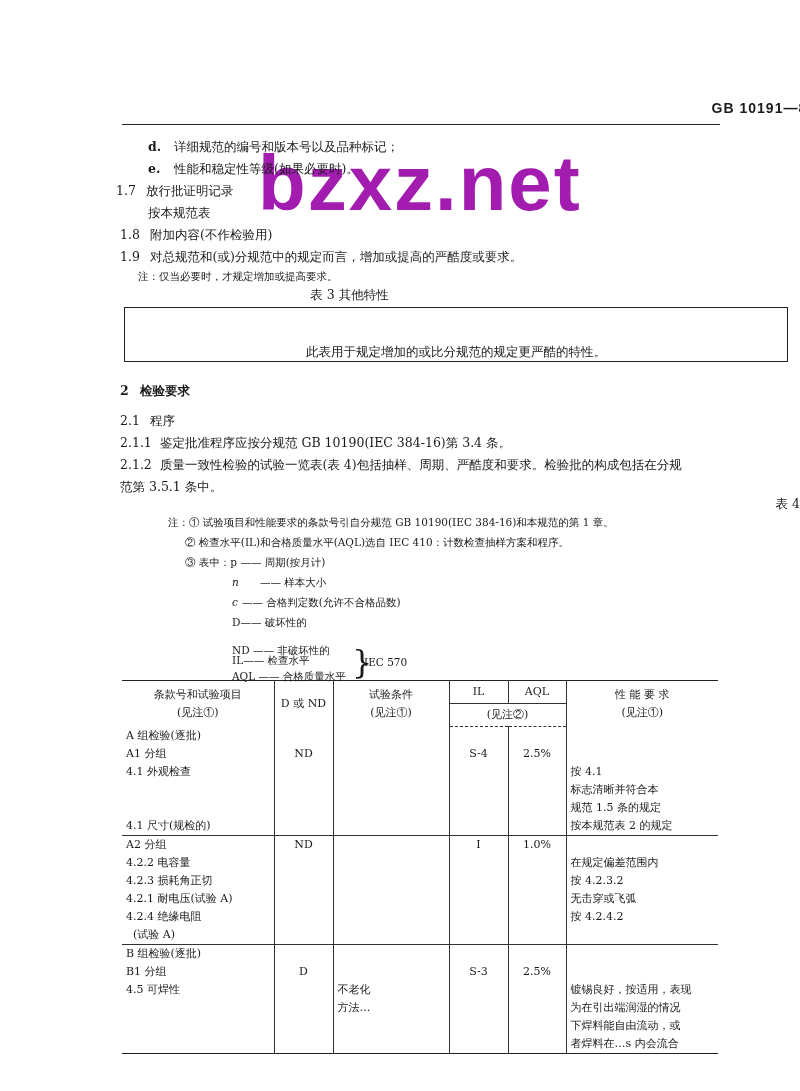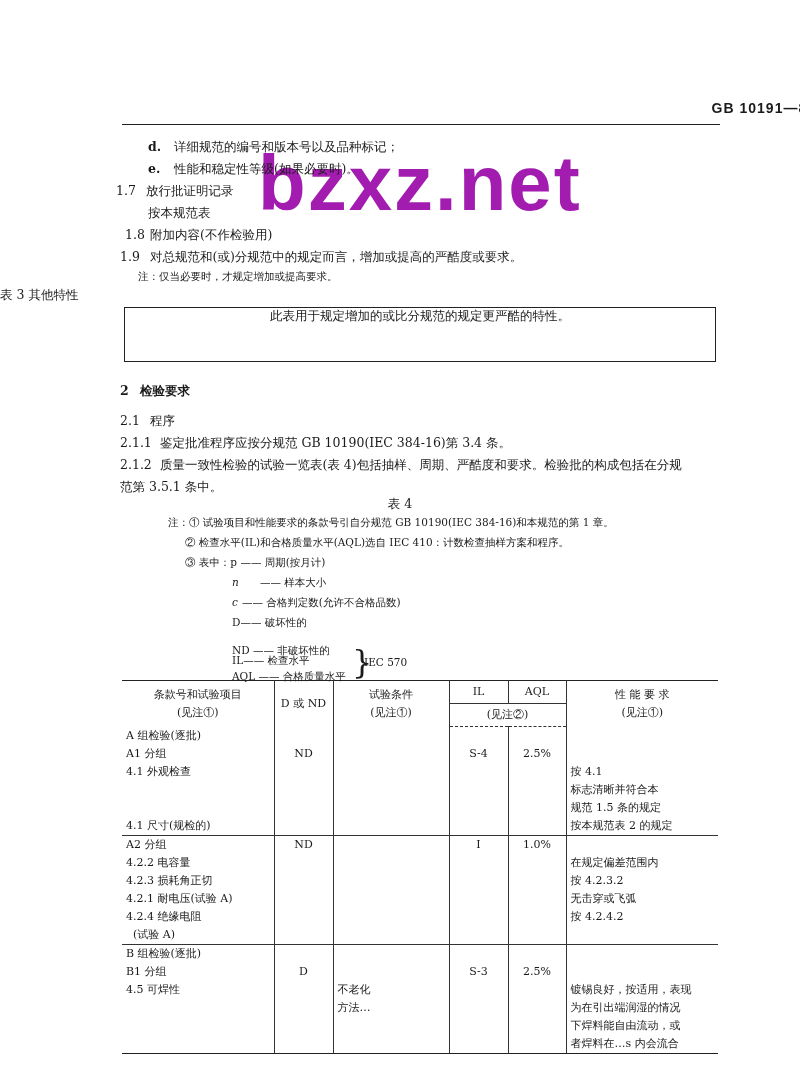--- a/index.html
+++ b/index.html
@@ -54,7 +54,7 @@
 <div class="abs t content" style="left:148px; top:202px;">按本规范表</div>
 
 <div class="abs t content" style="left:120px; top:224px;">
-  <span style="display:inline-block;width:30px;text-align:center;">1.8</span><span>附加内容(不作检验用)</span>
+  <span style="display:inline-block;width:30px;">1.8</span><span>附加内容(不作检验用)</span>
 </div>
 
 <div class="abs t content" style="left:120px; top:246px;">

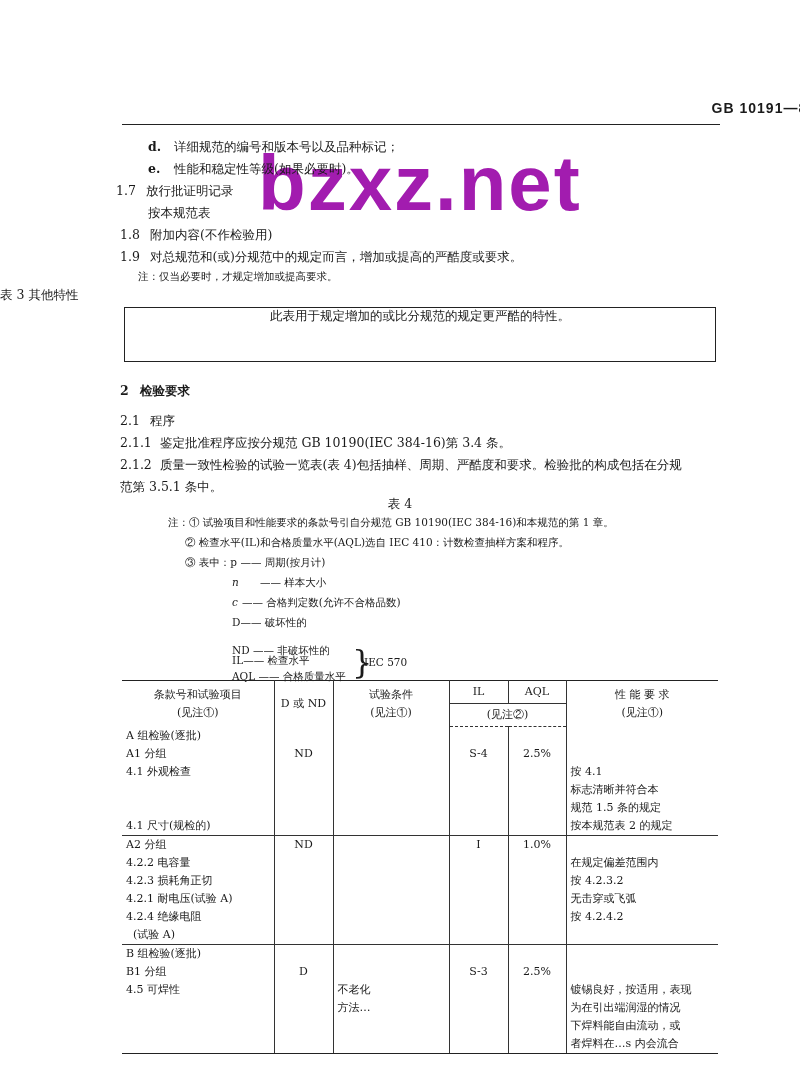--- a/index.html
+++ b/index.html
@@ -62,7 +62,7 @@
 </div>
 <div class="abs small content" style="left:138px; top:266px;">注：仅当必要时，才规定增加或提高要求。</div>
 
-<div class="abs t content" style="left:0; width:643px; top:284px;">表 3   其他特性</div>
+<div class="abs t content" style="left:0; width:643px; text-align:center; top:284px;padding-left:28px;">表 3   其他特性</div>
 <div class="abs t3-box content">
   <span>此表用于规定增加的或比分规范的规定更严酷的特性。</span>
 </div>

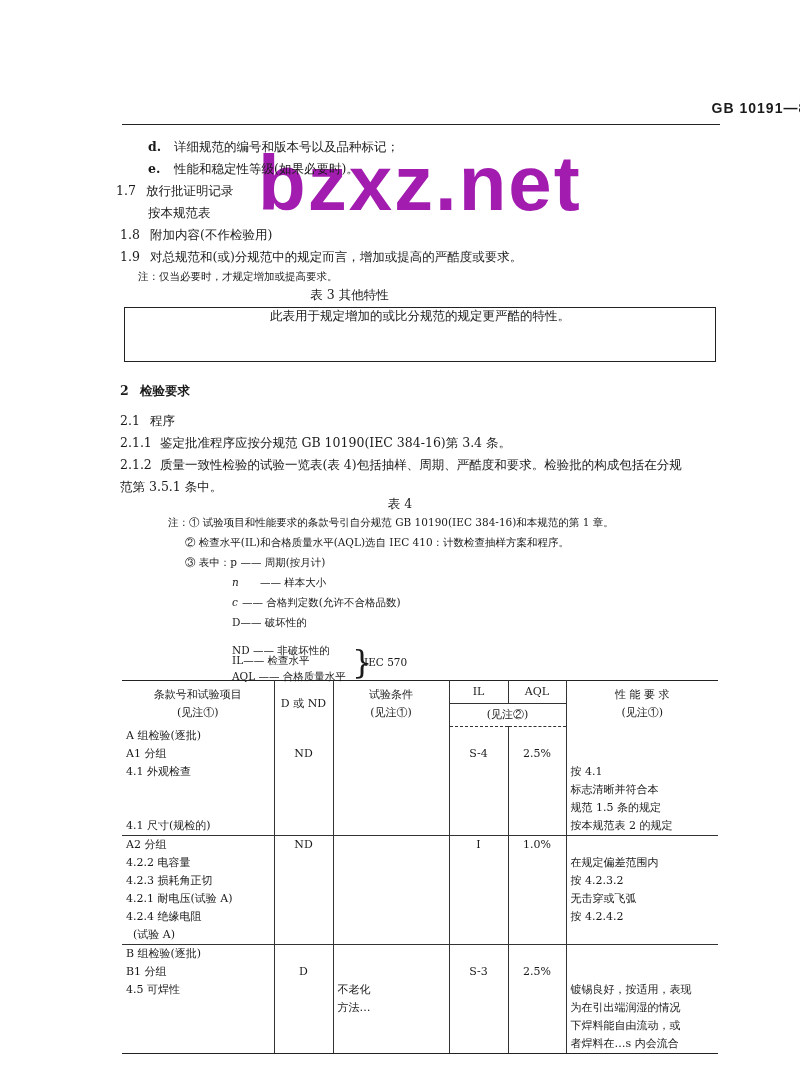--- a/index.html
+++ b/index.html
@@ -14,8 +14,8 @@
   .watermark { left: 258px; top: 138px; font-family: "Liberation Sans", sans-serif; font-weight: bold;
                font-size: 78px; color: #a21caf; letter-spacing: 2px; z-index: 0; }
   .content { z-index: 1; }
-  .t3-box { left: 124px; top: 307px; width: 592px; height: 55px; border: 1.5px solid #222; box-sizing: border-box;
-            display: flex; align-items: flex-start; justify-content: center; font-size: 12.5px; }
+  .t3-box { left: 124px; top: 307px; width: 664px; height: 55px; border: 1.5px solid #222; box-sizing: border-box;
+            display: flex; align-items: flex-end; justify-content: center; font-size: 12.5px; }
   .bold { font-weight: bold; }
   .brace { font-size: 32px; line-height: 32px; font-family: "DejaVu Serif", serif; }
   table.t4 { position: absolute; left: 122px; top: 680px; width: 596px; border-collapse: collapse;

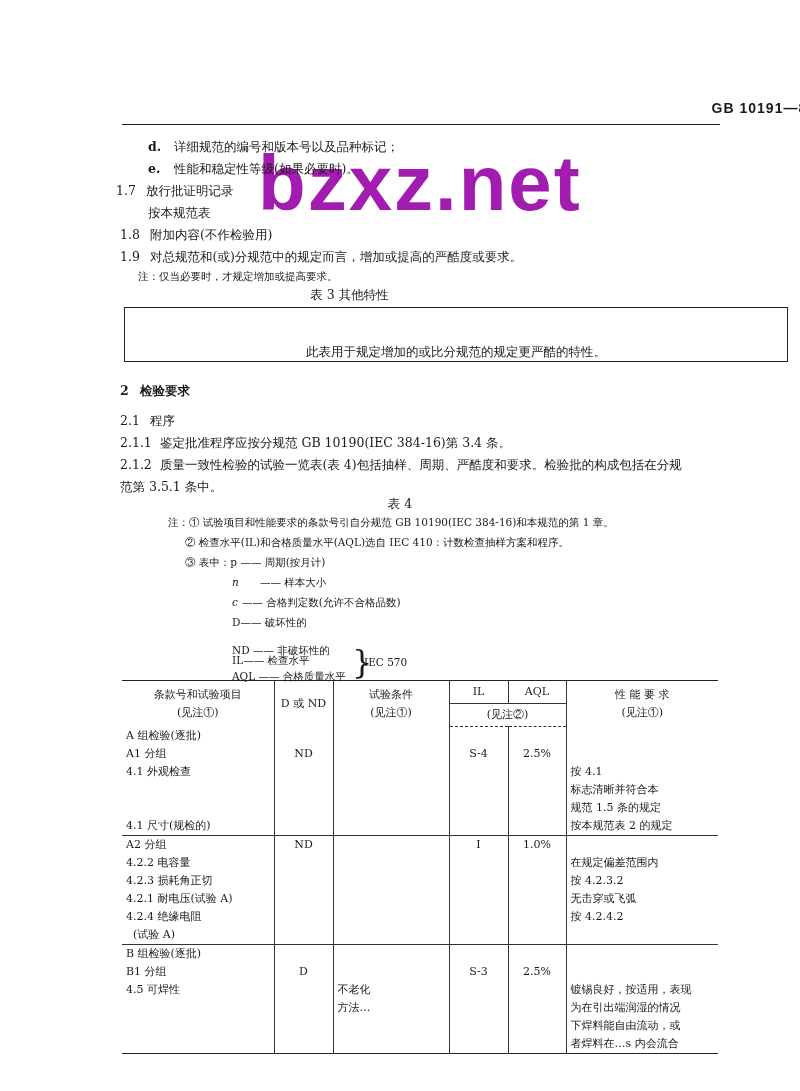--- a/index.html
+++ b/index.html
@@ -81,7 +81,7 @@
 </div>
 <div class="abs t content" style="left:120px; top:476px;">范第 3.5.1 条中。</div>
 
-<div class="abs t content" style="left:0; width:800px; text-align:center; top:493px;">表 4</div>
+<div class="abs t content" style="left:0; width:800px; text-align:right; top:493px;">表 4</div>
 <div class="abs small content" style="left:168px; top:512px;">注：① 试验项目和性能要求的条款号引自分规范 GB 10190(IEC 384-16)和本规范的第 1 章。</div>
 <div class="abs small content" style="left:185px; top:532px;">② 检查水平(IL)和合格质量水平(AQL)选自 IEC 410：计数检查抽样方案和程序。</div>
 <div class="abs small content" style="left:185px; top:552px;">③ 表中：p —— 周期(按月计)</div>

